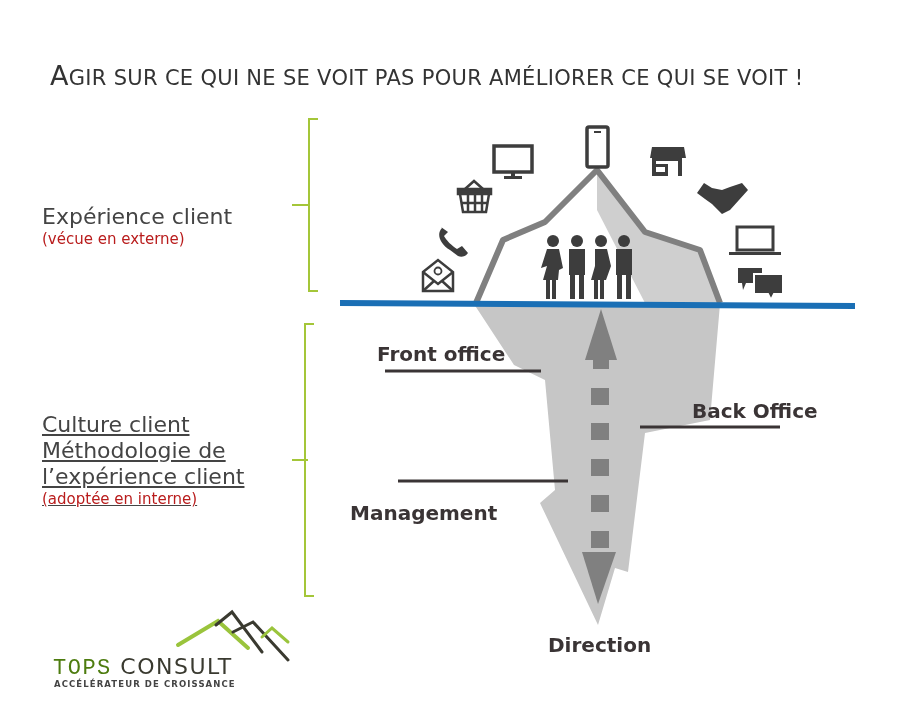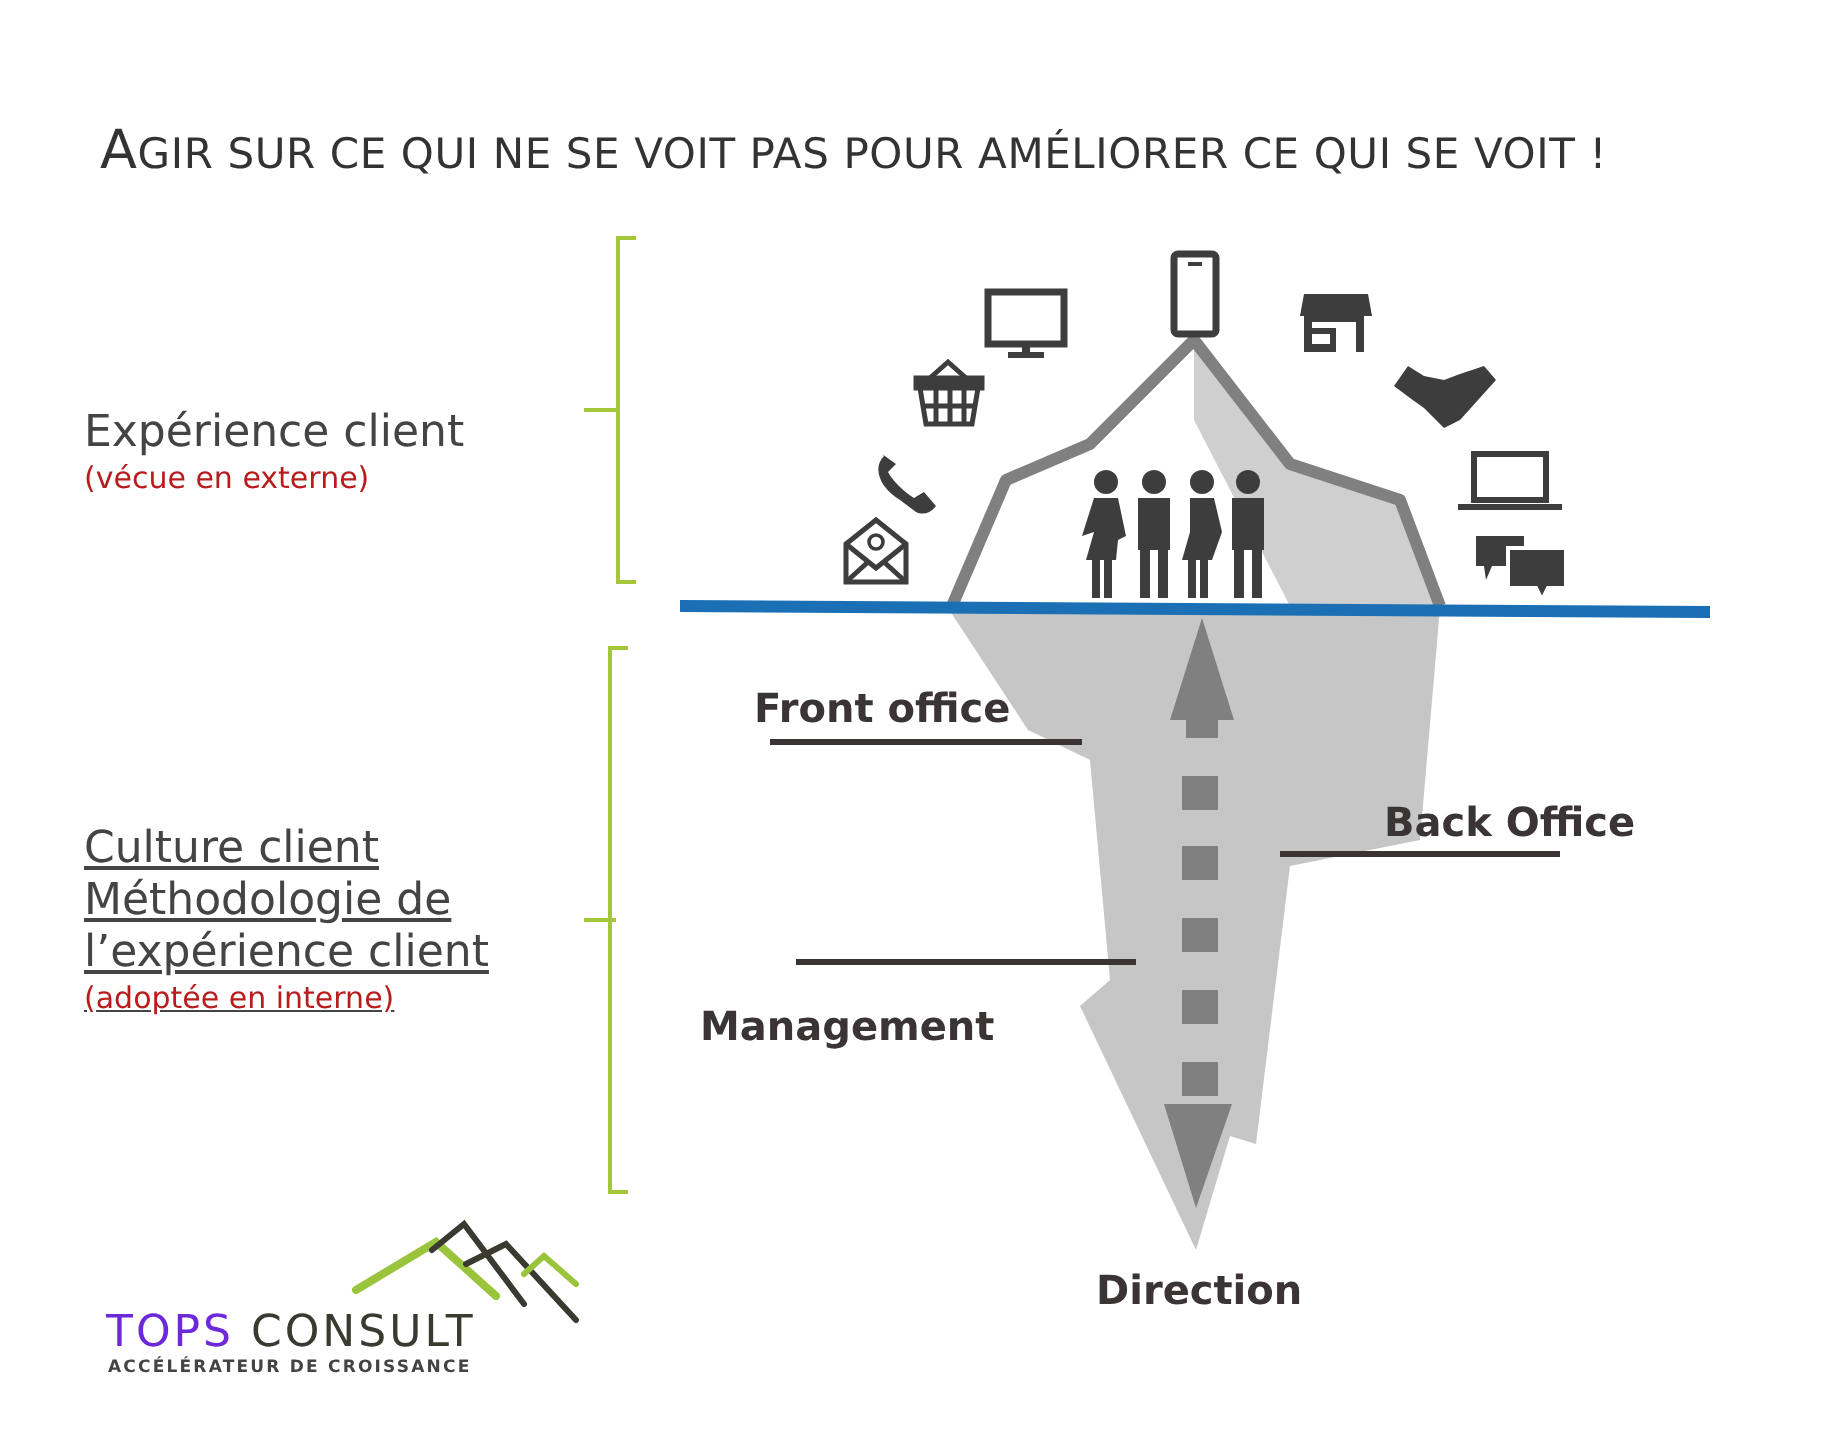--- a/index.html
+++ b/index.html
@@ -15,7 +15,7 @@
   .iceberg-label { position:absolute; font-family:"DejaVu Sans", sans-serif; font-weight:bold; font-size:20px; color:#3a3435; white-space:nowrap; }
   .logo { position:absolute; left:50px; top:612px; width:260px; height:90px; }
   .logo-text { position:absolute; left:3px; top:42px; font-size:22px; letter-spacing:1.5px; white-space:nowrap; }
-  .logo-tops { color:#6d28d9; }
+  .logo-tops { color:#4d7c0f;font-family:Liberation Mono, monospace; }
   .logo-consult { color:#3a3a30; }
   .logo-tag { position:absolute; left:4px; top:67px; font-size:8.5px; letter-spacing:1.1px; color:#444; white-space:nowrap; font-weight:bold; }
 </style>

